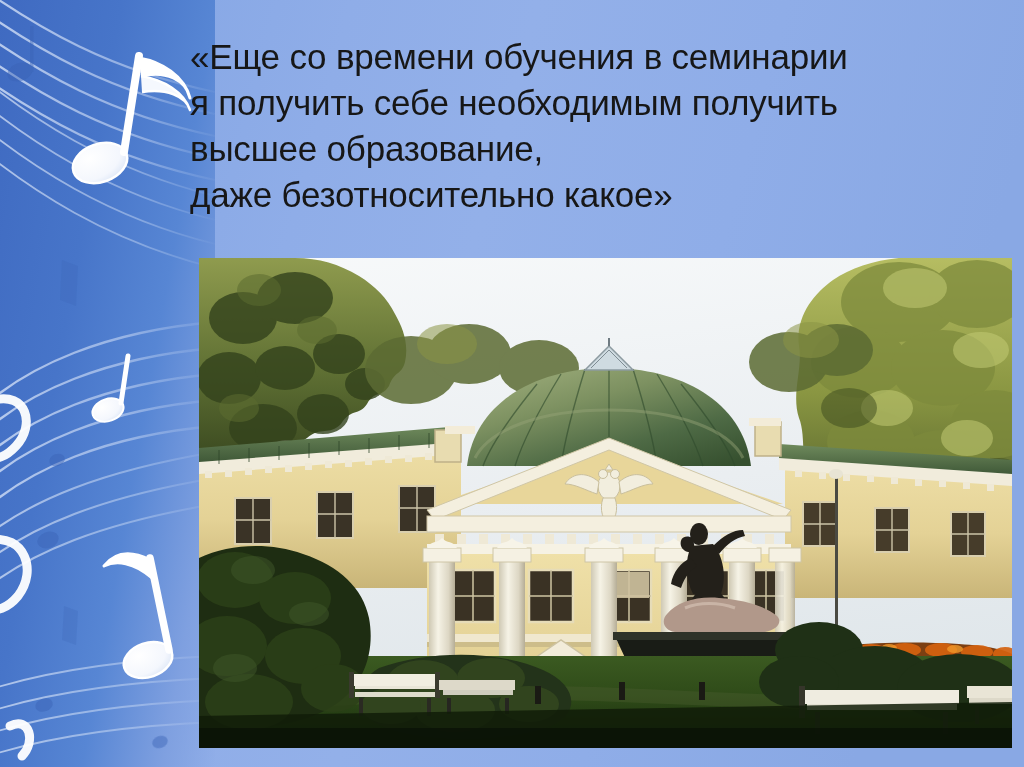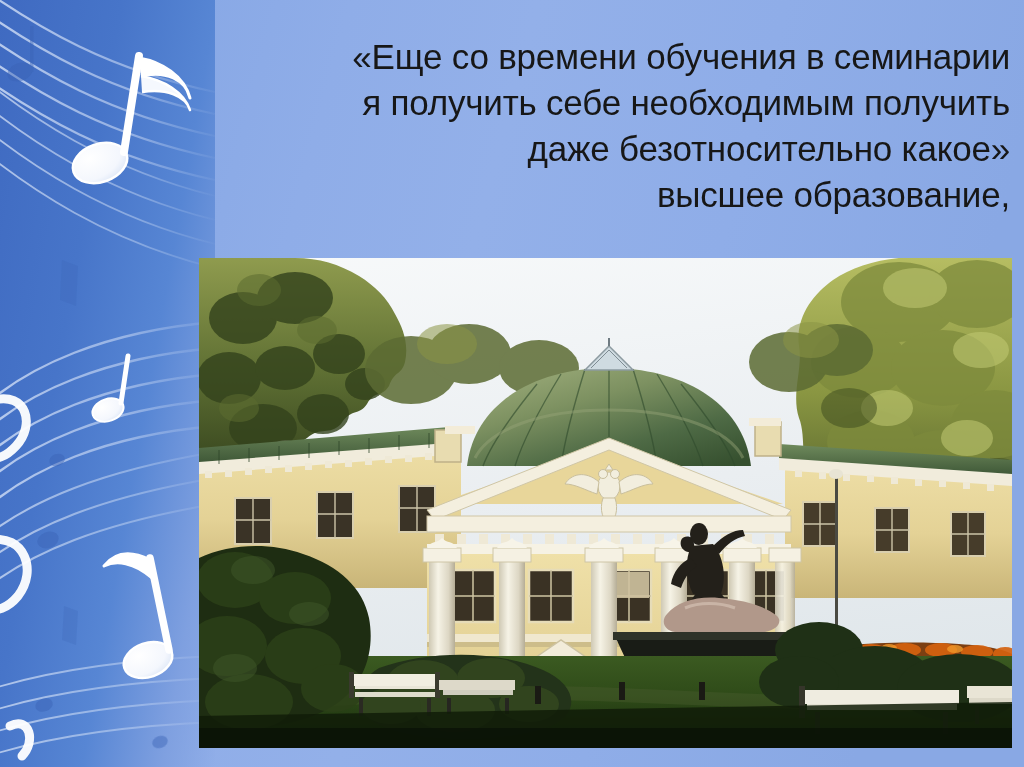--- a/index.html
+++ b/index.html
@@ -49,7 +49,7 @@
     left: 190px;
     top: 34px;
     width: 820px;
-    text-align: right;
+    text-align: left;
     color: #171717;
     font-size: 35px;
     line-height: 46px;

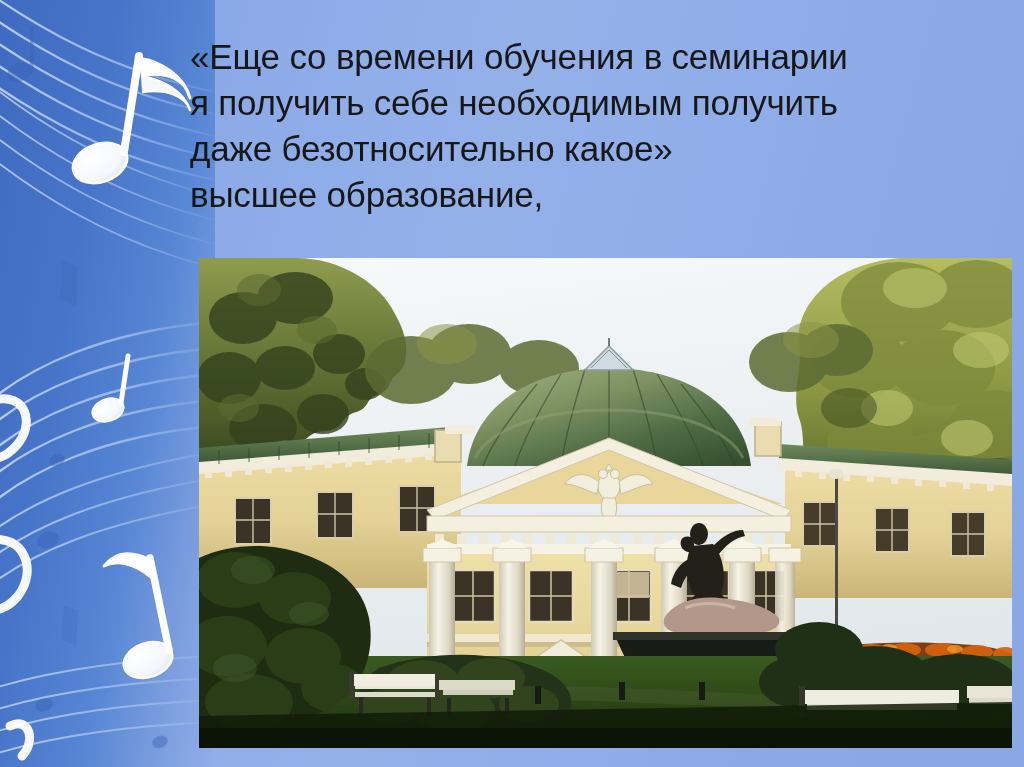--- a/index.html
+++ b/index.html
@@ -172,8 +172,8 @@
   <div id="quote">
     <span class="ln">«Еще со времени обучения в семинарии</span>
     <span class="ln">я получить себе необходимым получить</span>
+    <span class="ln">высшее образование,</span>
     <span class="ln">даже безотносительно какое»</span>
-    <span class="ln">высшее образование,</span>
   </div>
 
   <div id="photo">

